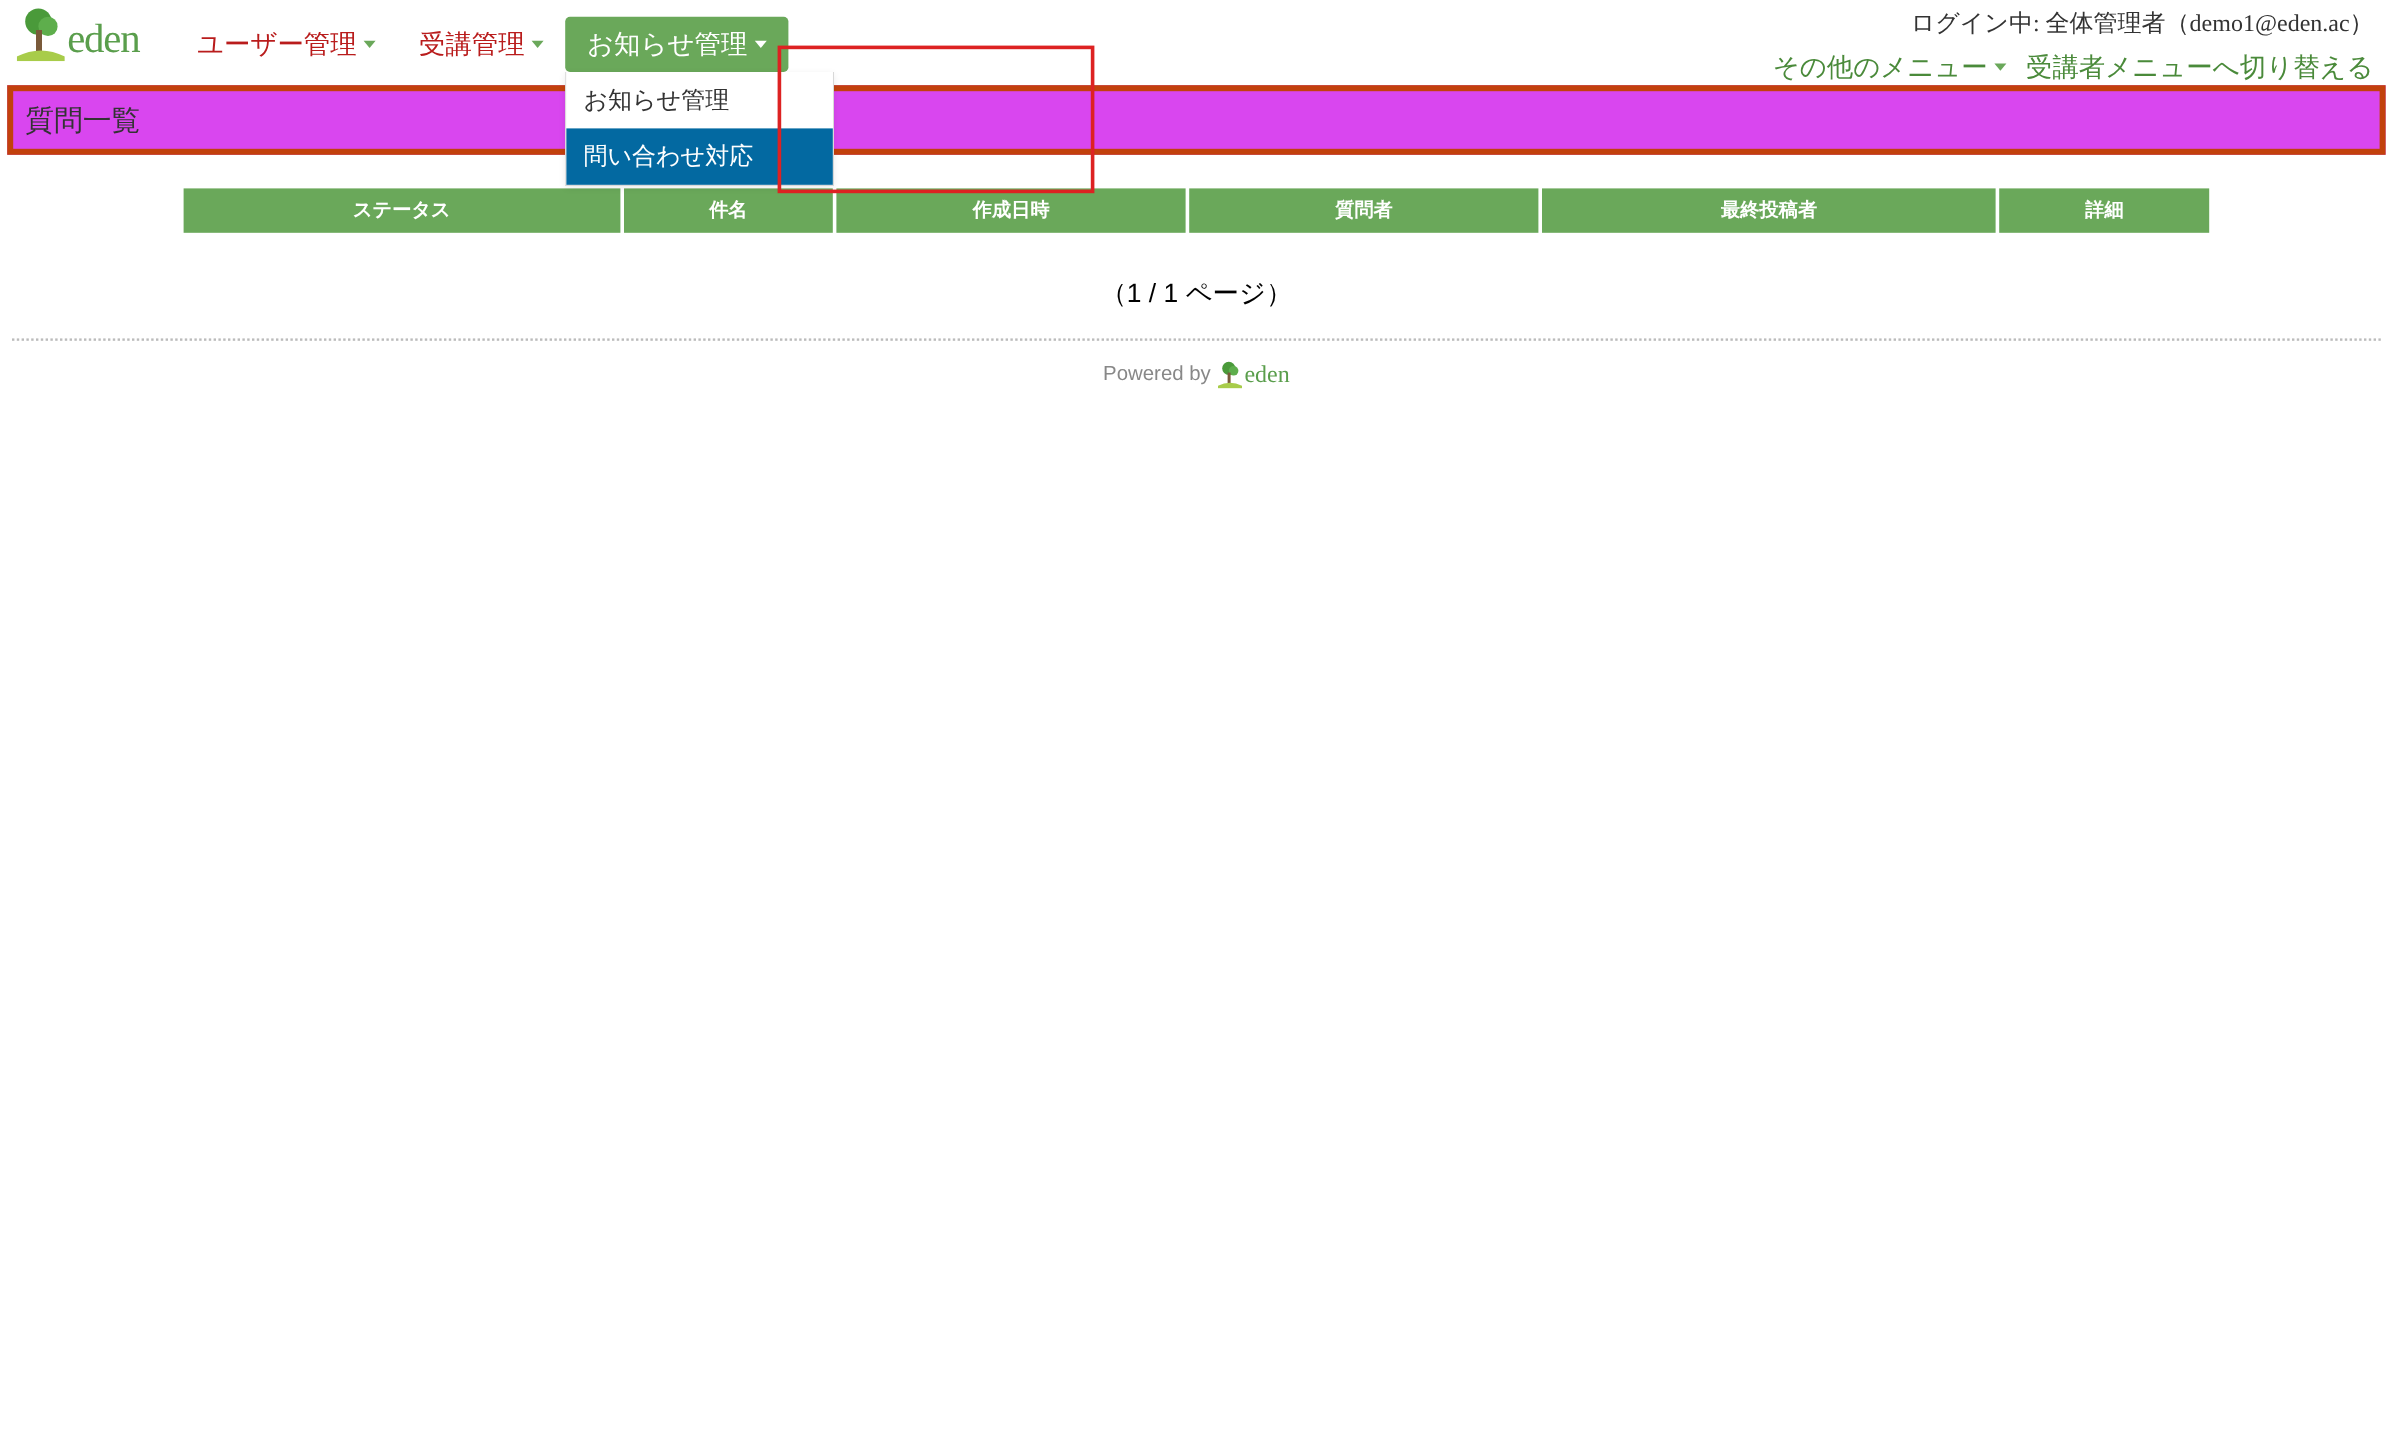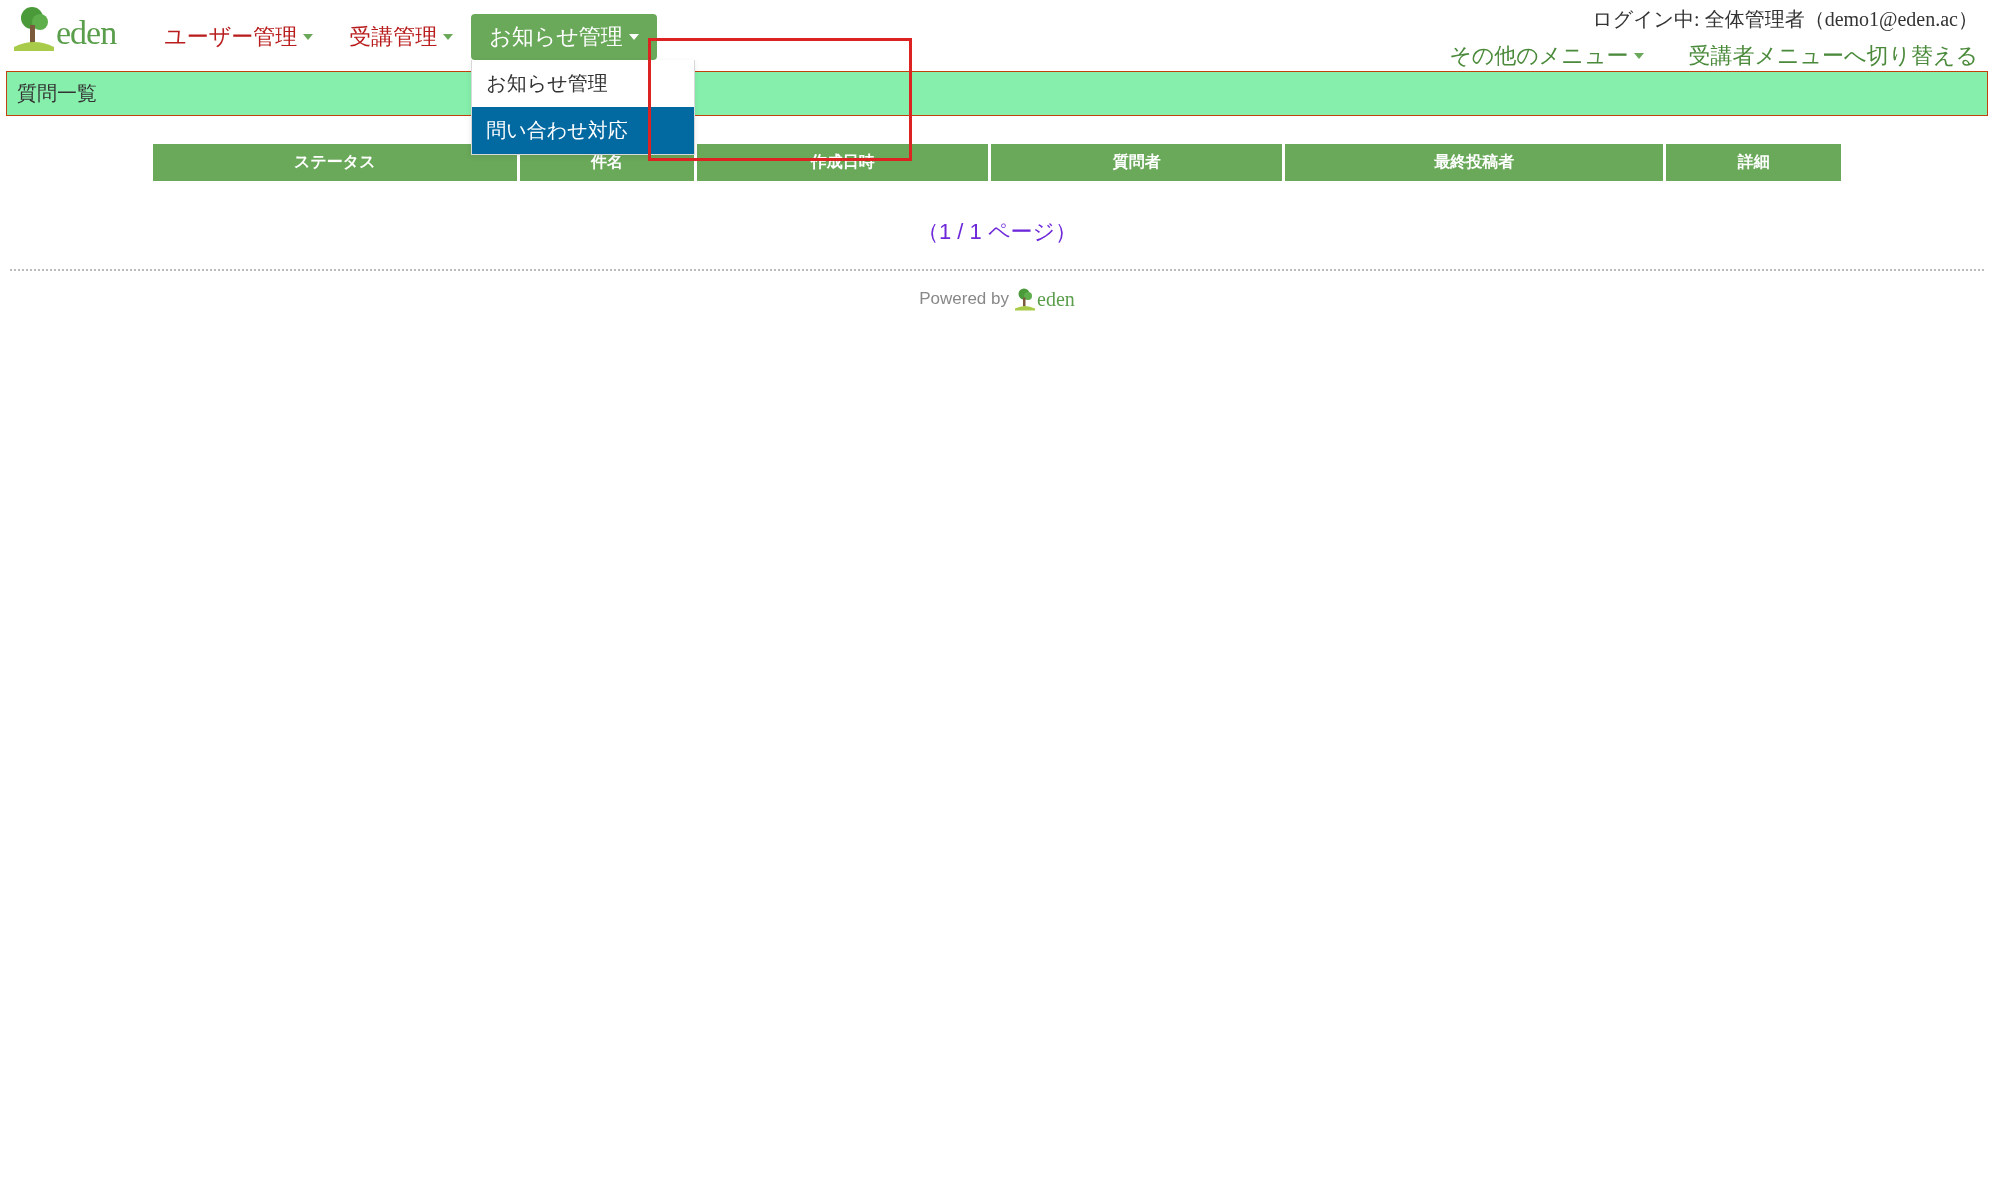--- a/index.html
+++ b/index.html
@@ -71,7 +71,7 @@
       font-family: Liberation Serif, serif;
     }
     .login-text { font-size: 20px; color: #333; }
-    .header-right-links { display: flex; gap: 44px; }
+    .header-right-links { display: flex; gap: 16px; }
     .link-green { color: #4a8a3a; font-size: 22px; cursor: pointer; display: flex; align-items: center; gap: 6px; }
     .dropdown {
       position: absolute;

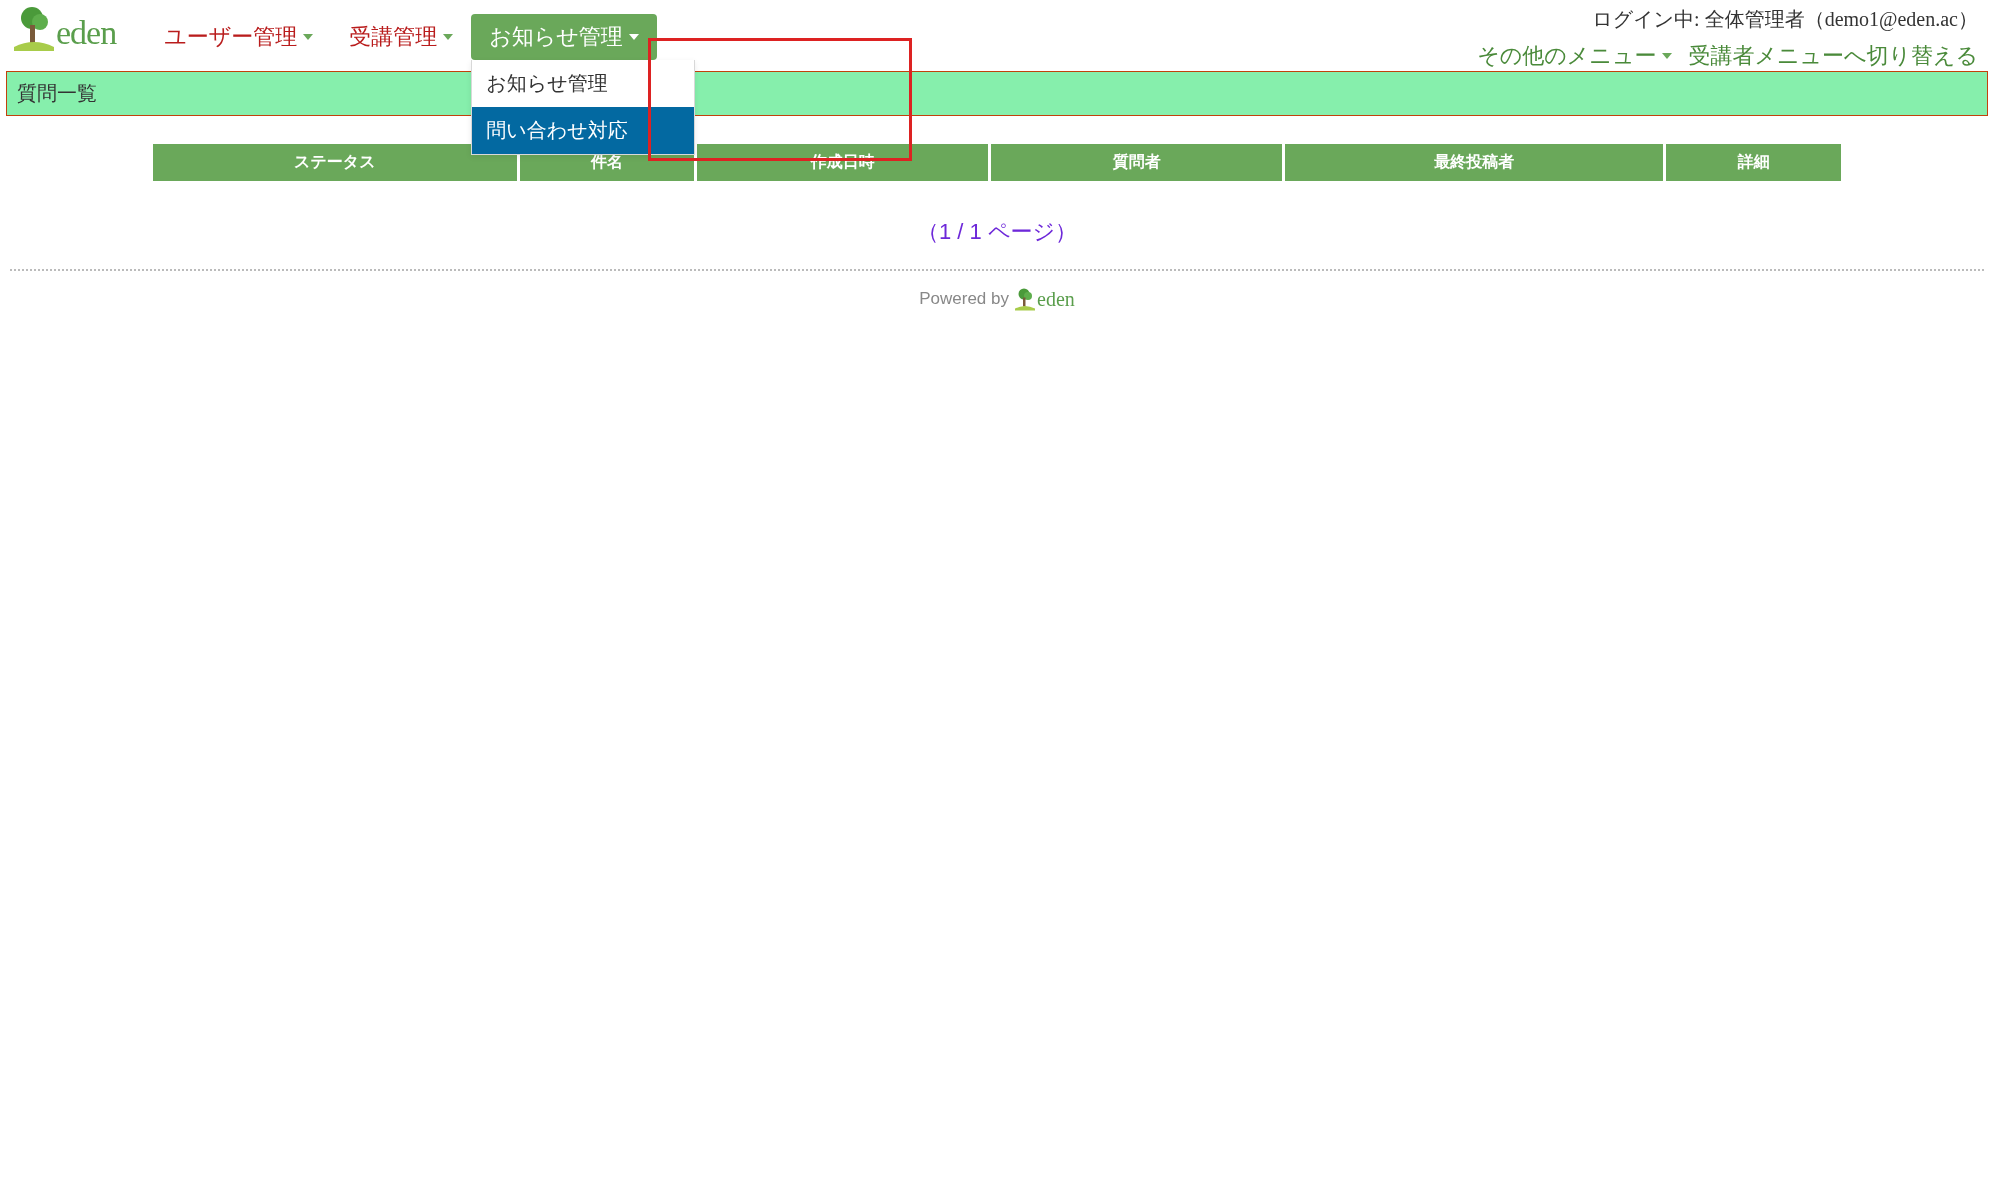--- a/index.html
+++ b/index.html
@@ -100,11 +100,11 @@
     }
     .page-title-bar {
       margin: 0 6px;
-      border: 1px solid #c2410c;
+      border: 5px solid #c2410c;
       padding: 8px 10px;
-      font-size: 20px;
+      font-size: 24px;
       color: #333;
-      background: #86efac;
+      background: #d946ef;
     }
     .content { padding: 28px 150px 0 150px; }
     .table { width: 100%; border-collapse: separate; border-spacing: 3px 0; }

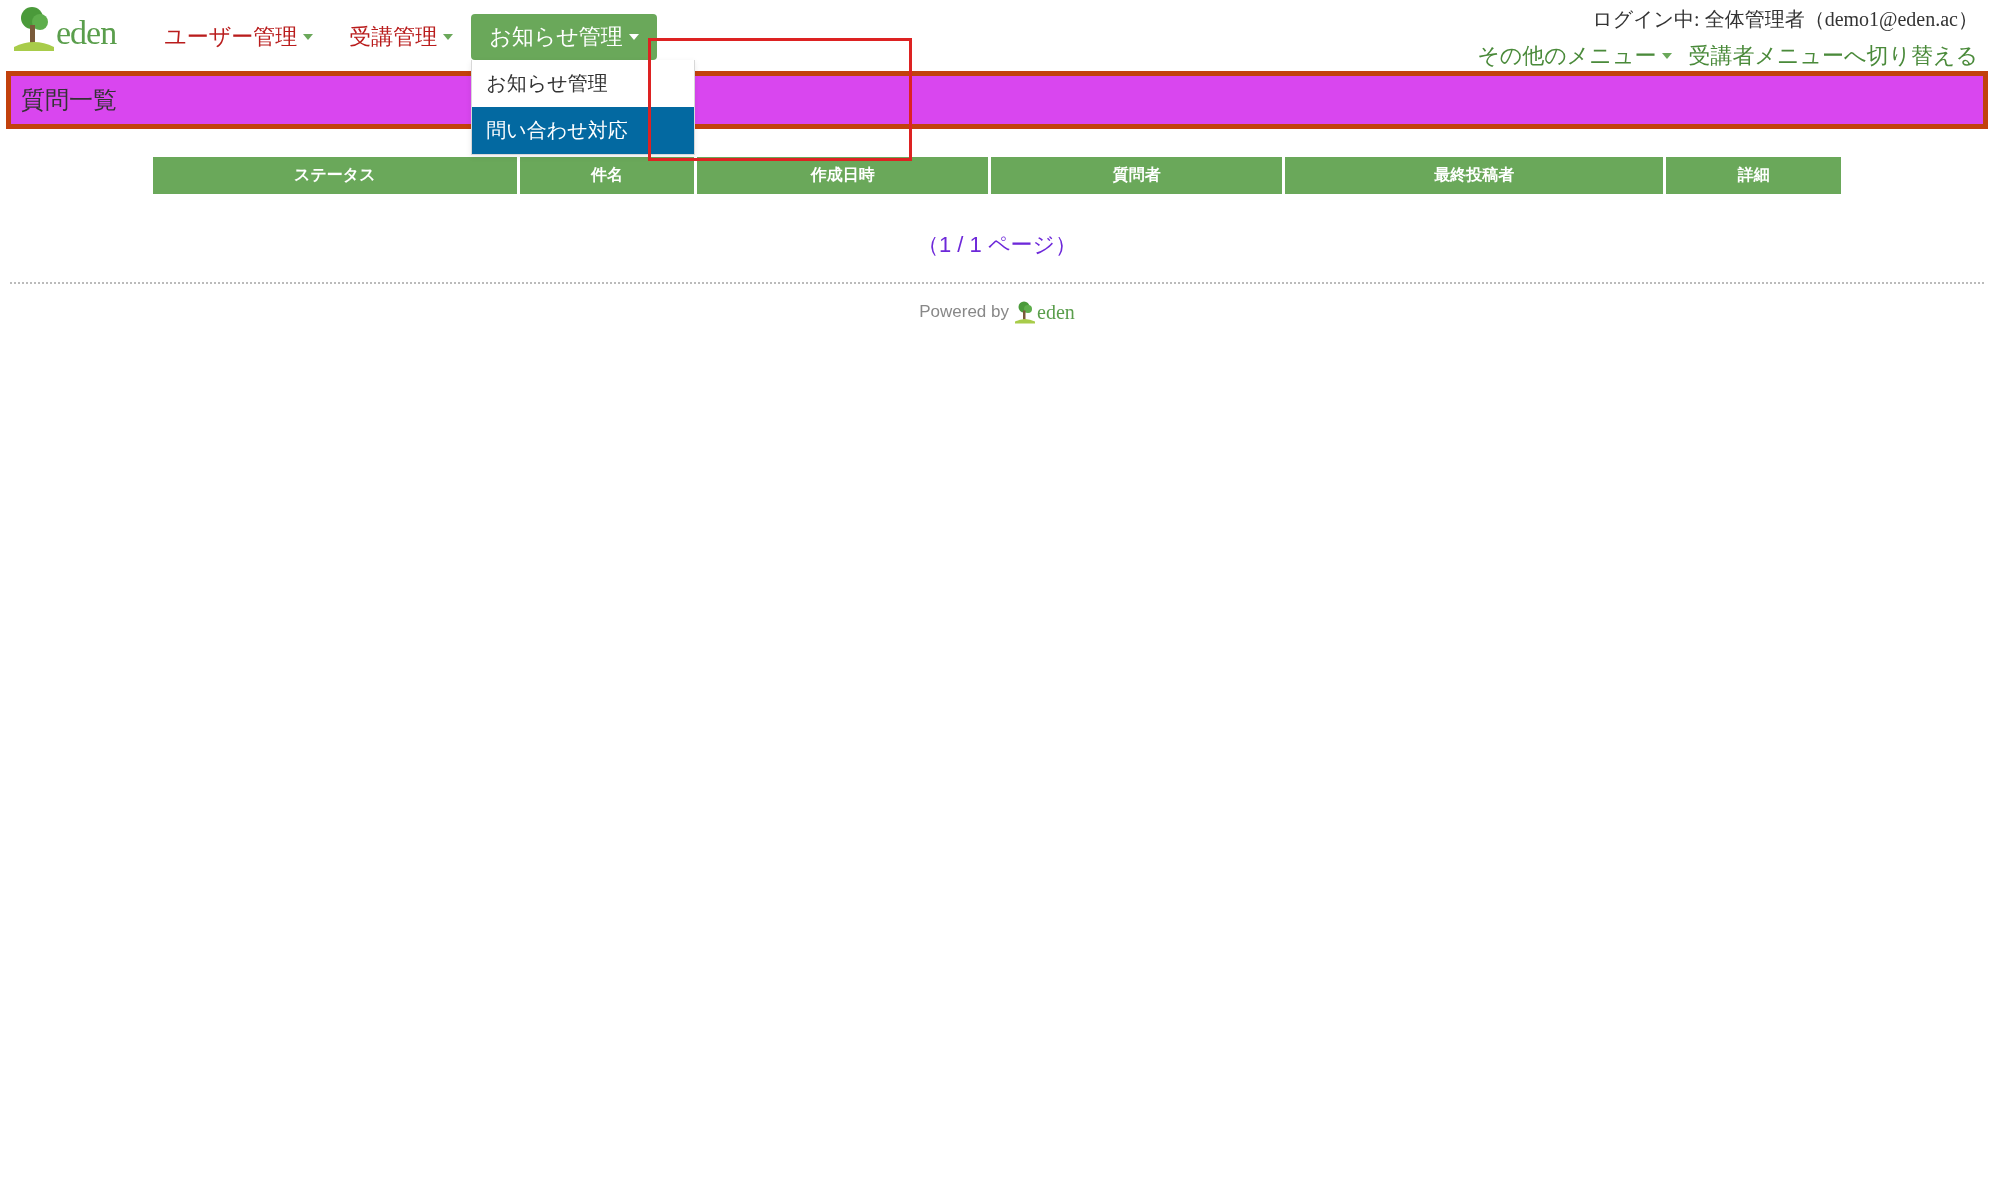--- a/index.html
+++ b/index.html
@@ -116,7 +116,7 @@
       padding: 8px 10px;
       text-align: center;
     }
-    .pagination { text-align: center; margin-top: 36px; font-size: 22px; color: #6d28d9; }
+    .pagination { text-align: center; margin-top: 36px; font-size: 22px; color: #000000; }
     .footer-divider {
       margin: 22px 10px 10px 10px;
       border: none;

